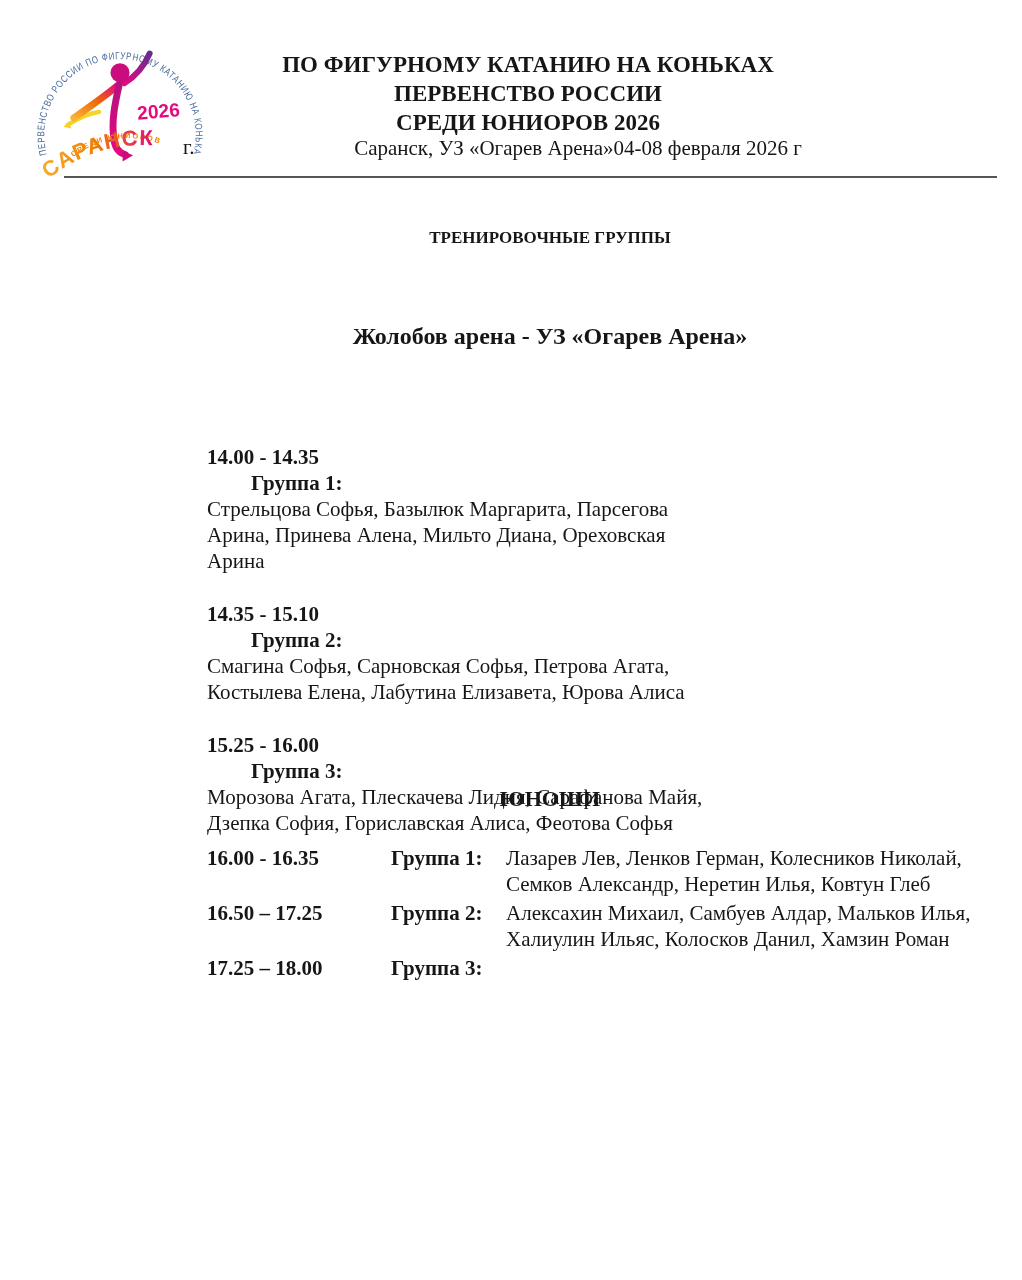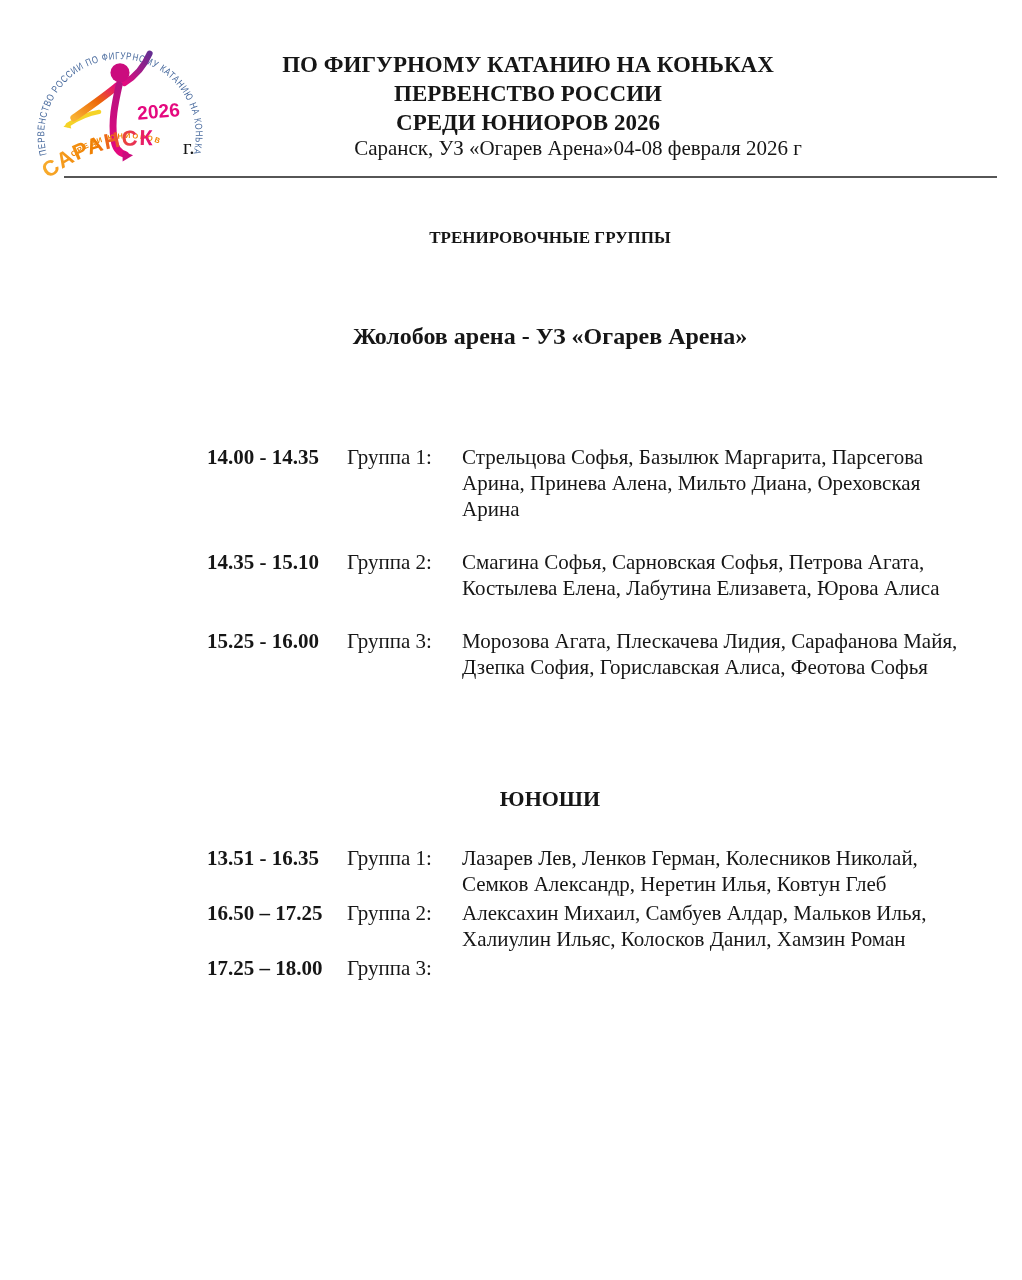--- a/index.html
+++ b/index.html
@@ -35,7 +35,7 @@
   .girls-groups{top:444px;}
   .boys-groups{top:845px;}
   .row{display:flex;font-size:21px;line-height:26px;}
-  .girls-groups .row{margin-bottom:27px;}
+  .girls-groups .row{margin-bottom:27px;flex-direction:column;}
   .boys-groups .row{margin-bottom:3px;}
   .row .time{width:140px;font-weight:bold;flex:none;}
   .row .glabel{width:115px;font-weight:normal;flex:none;}

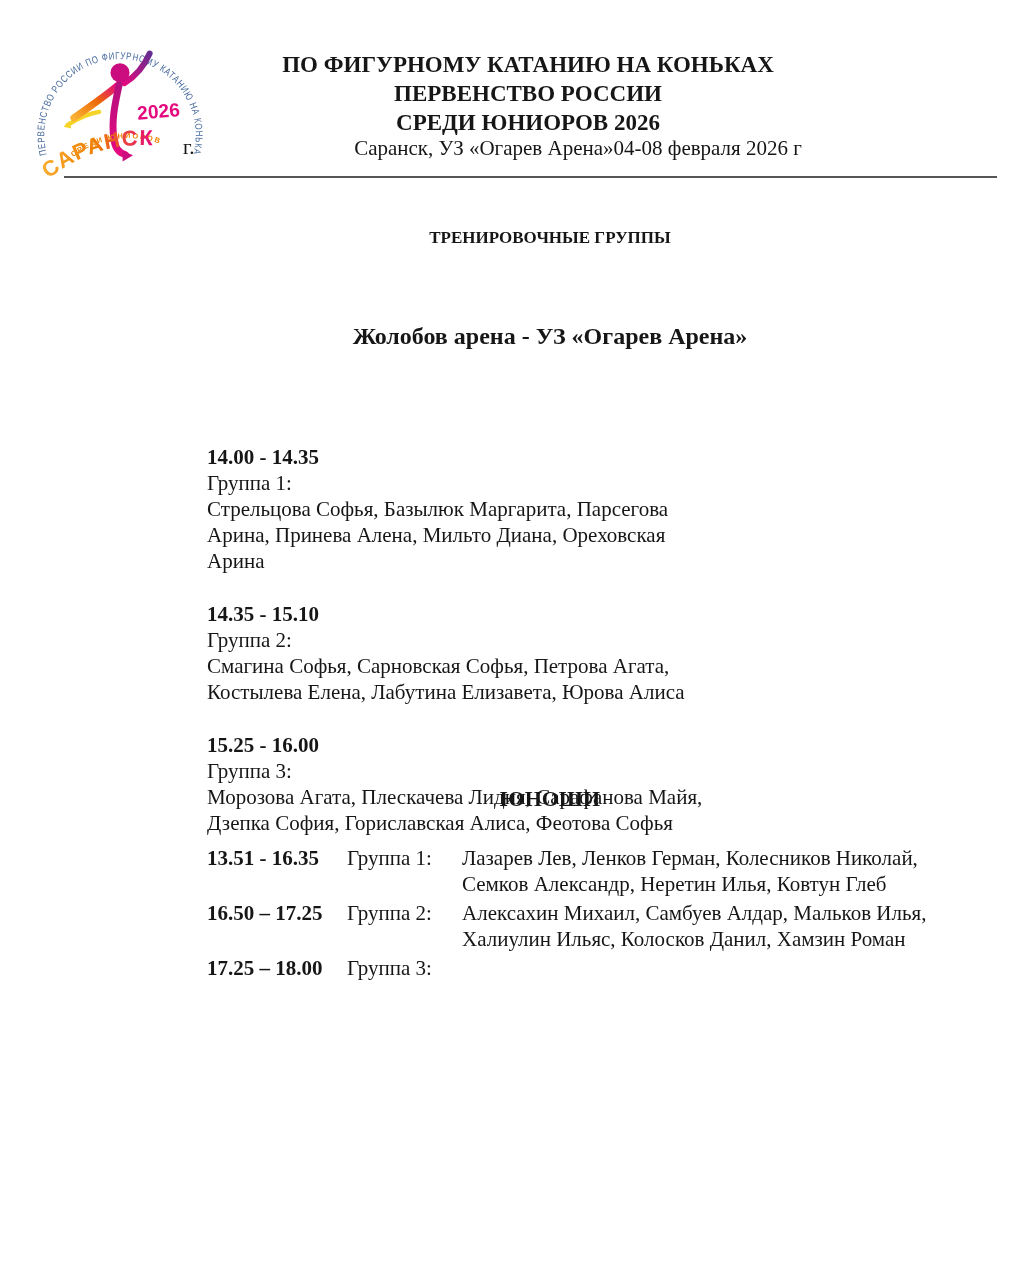--- a/index.html
+++ b/index.html
@@ -38,7 +38,7 @@
   .girls-groups .row{margin-bottom:27px;flex-direction:column;}
   .boys-groups .row{margin-bottom:3px;}
   .row .time{width:140px;font-weight:bold;flex:none;}
-  .row .glabel{width:115px;font-weight:normal;flex:none;}
+  .row .glabel{width:115px;font-weight:bold;flex:none;margin-left:44px;}
   .row .names{width:510px;white-space:pre-wrap;}
   .logo-text{font-family:"Liberation Sans","DejaVu Sans",sans-serif;}
 </style>

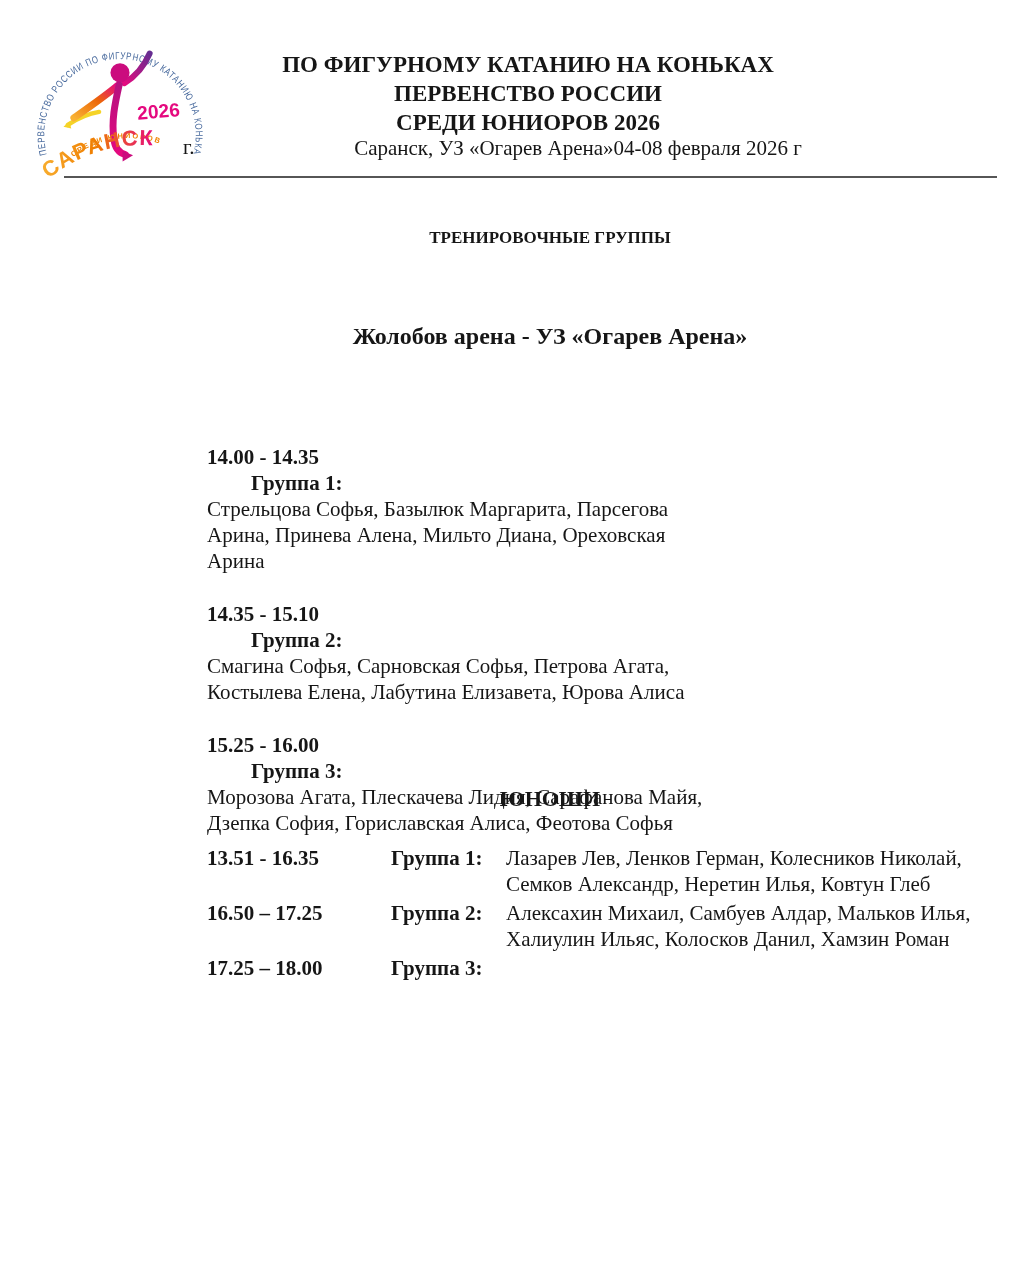--- a/index.html
+++ b/index.html
@@ -136,7 +136,7 @@
   <div class="centered boys-title">ЮНОШИ</div>
   <div class="groups boys-groups">
     <div class="row">
-      <span class="time">13.51 - 16.35</span>
+      <span class="time">16.00 - 16.35</span>
       <span class="glabel">Группа 1:</span>
       <span class="names">Лазарев Лев, Ленков Герман, Колесников Николай, Семков Александр, Неретин Илья, Ковтун Глеб</span>
     </div>

